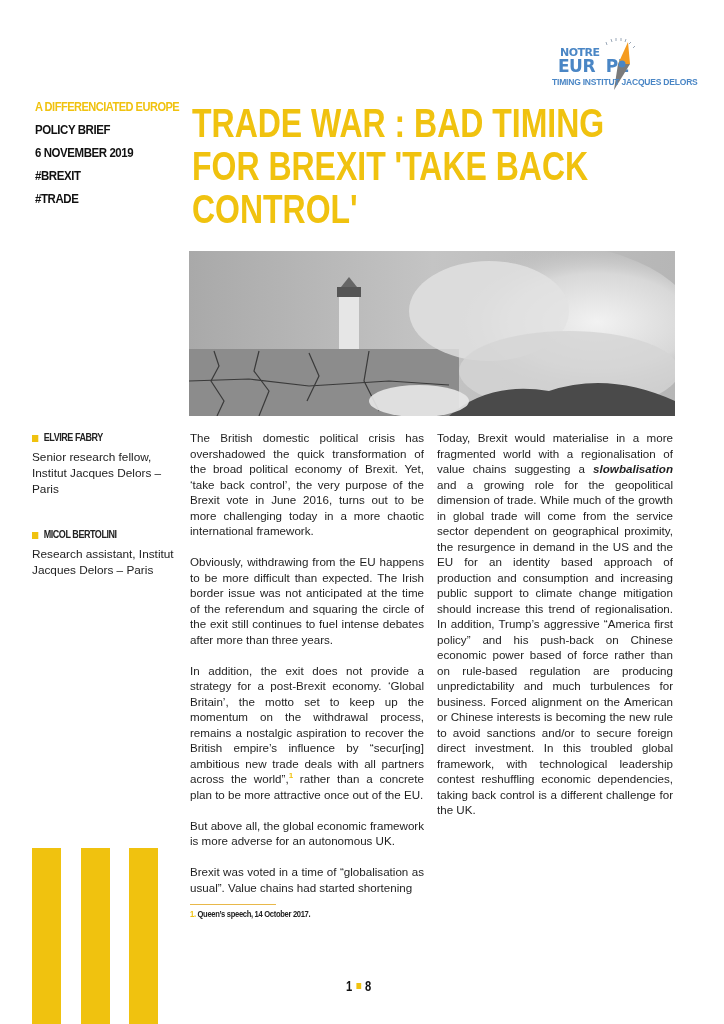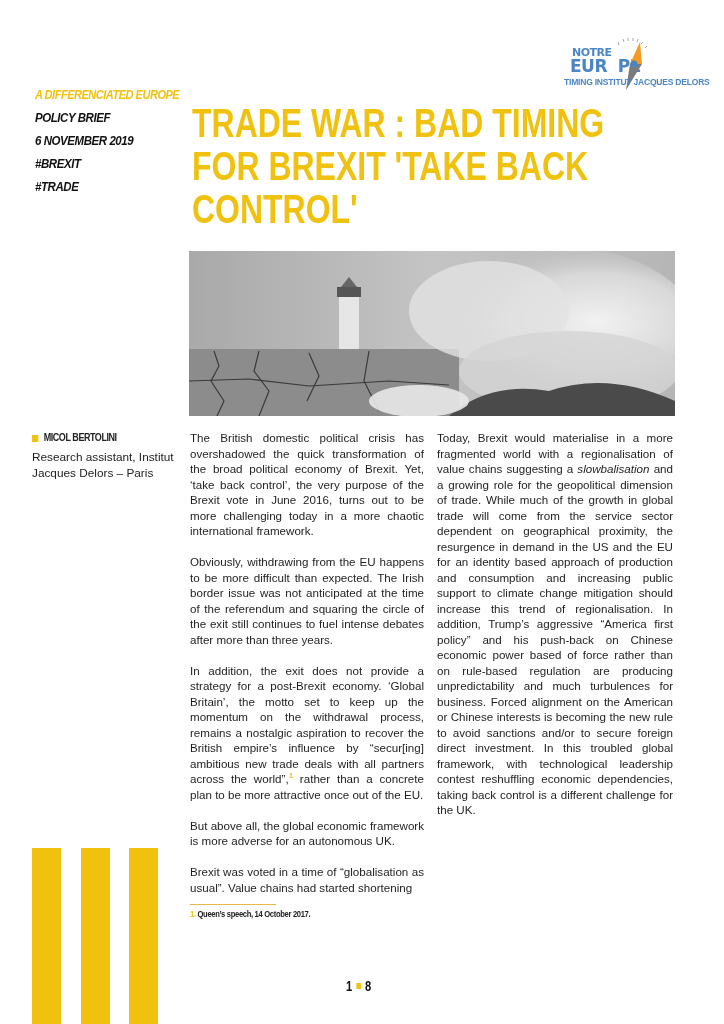--- a/index.html
+++ b/index.html
@@ -7,7 +7,7 @@
   .abs { position:absolute; }
 
   
-  .logo { left:560px; top:38px; width:130px; height:52px; }
+  .logo { left:548px; top:38px; width:130px; height:52px; }
   .logo .notre { position:absolute; left:12px; top:8px; font-family:"DejaVu Sans", sans-serif; font-weight:bold; font-size:11px; color:#4a86c5; letter-spacing:-0.5px; }
   .logo .europe { position:absolute; left:10px; top:18px; font-family:"DejaVu Sans", sans-serif; font-weight:bold; font-size:17px; color:#4a86c5; letter-spacing:-0.5px; }
   .logo .institut { position:absolute; left:4px; top:39px; font-family:"Liberation Sans", sans-serif; font-weight:bold; font-size:8.5px; color:#4a86c5; letter-spacing:-0.2px; white-space:nowrap; }

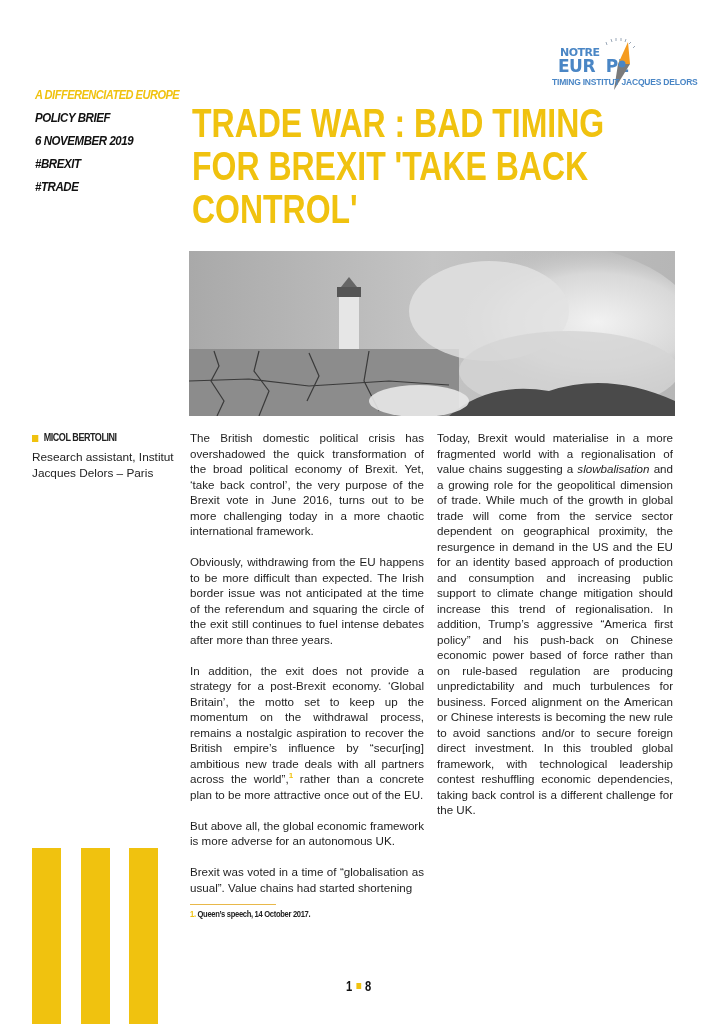--- a/index.html
+++ b/index.html
@@ -14,7 +14,7 @@
   .logo svg { position:absolute; left:52px; top:-4px; }
 
   
-  .meta { left:35px; top:88px; width:150px; font-family:"Liberation Sans", sans-serif; font-weight:bold; text-transform:uppercase; font-stretch:condensed;font-style:italic; }
+  .meta { left:35px; top:100px; width:150px; font-family:"Liberation Sans", sans-serif; font-weight:bold; text-transform:uppercase; font-stretch:condensed; }
   .meta .series { color:#f0c20f; font-size:13px; line-height:14px; letter-spacing:-0.6px; transform:scaleX(0.85); transform-origin:left; width:170px; }
   .meta .line { color:#111; font-size:13.5px; line-height:14px; margin-top:9px; letter-spacing:-0.5px; transform:scaleX(0.85); transform-origin:left; width:170px; }
 

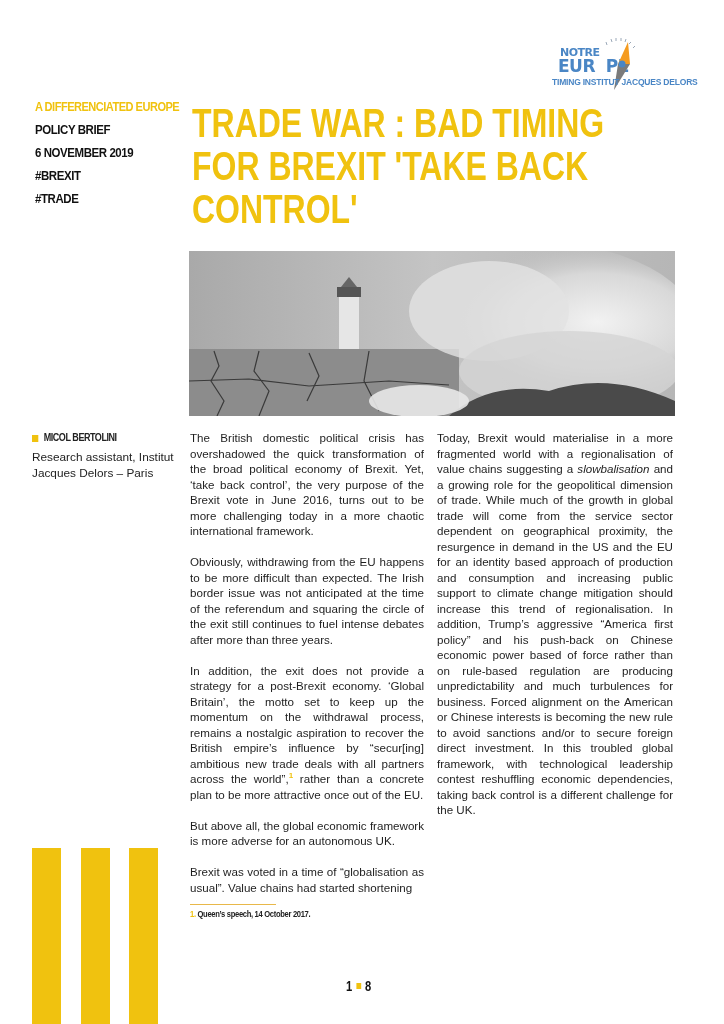--- a/index.html
+++ b/index.html
@@ -120,6 +120,13 @@
   <div class="author">
     <div class="name">
         <span class="sq"></span>
+        <span>ELVIRE FABRY</span>
+      </div>
+    <div>Senior research fellow, Institut Jacques Delors – Paris</div>
+  </div>
+  <div class="author">
+    <div class="name">
+        <span class="sq"></span>
         <span>MICOL BERTOLINI</span>
       </div>
     <div>Research assistant, Institut Jacques Delors – Paris</div>

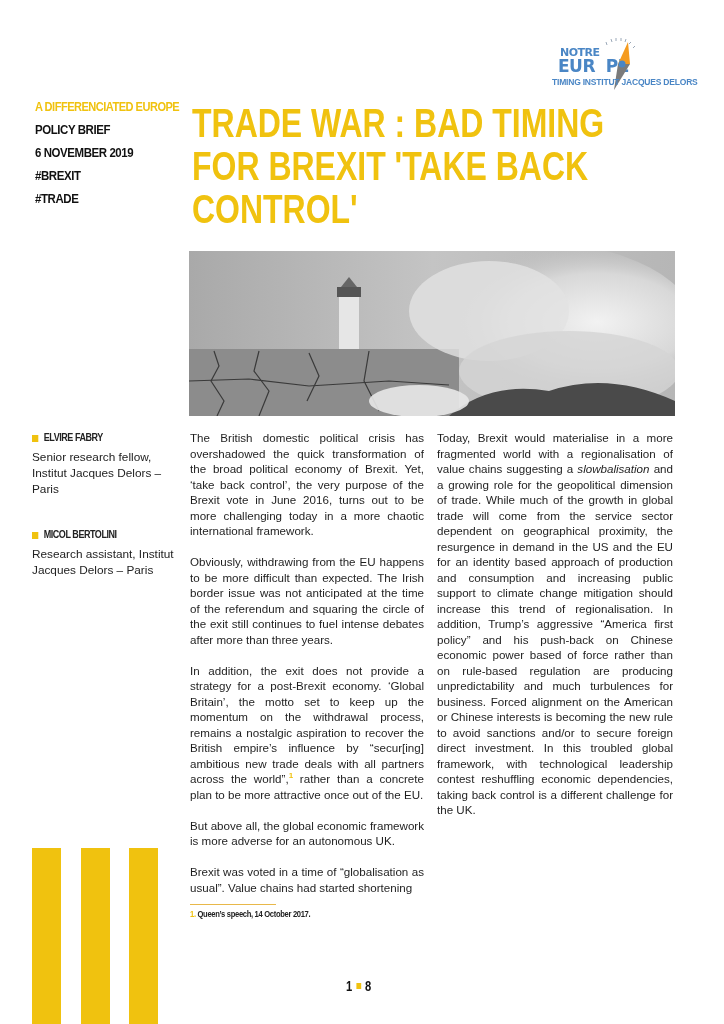--- a/index.html
+++ b/index.html
@@ -36,7 +36,7 @@
   .col1 { left:190px; top:430px; width:234px; }
   .col2 { left:437px; top:430px; width:236px; }
   .sup { color:#f0c20f; font-weight:bold; font-size:8px; vertical-align:super; line-height:0; }
-  .em { font-weight:normal; font-style:italic; }
+  .em { font-weight:bold; font-style:italic; }
 
   .fn-rule { left:190px; top:904px; width:86px; height:1px; background:#e8b84a; }
   .footnote { left:190px; top:908px; font-size:9.5px; color:#222; font-weight:bold; letter-spacing:-0.4px; transform:scaleX(0.8); transform-origin:left; white-space:nowrap; }

